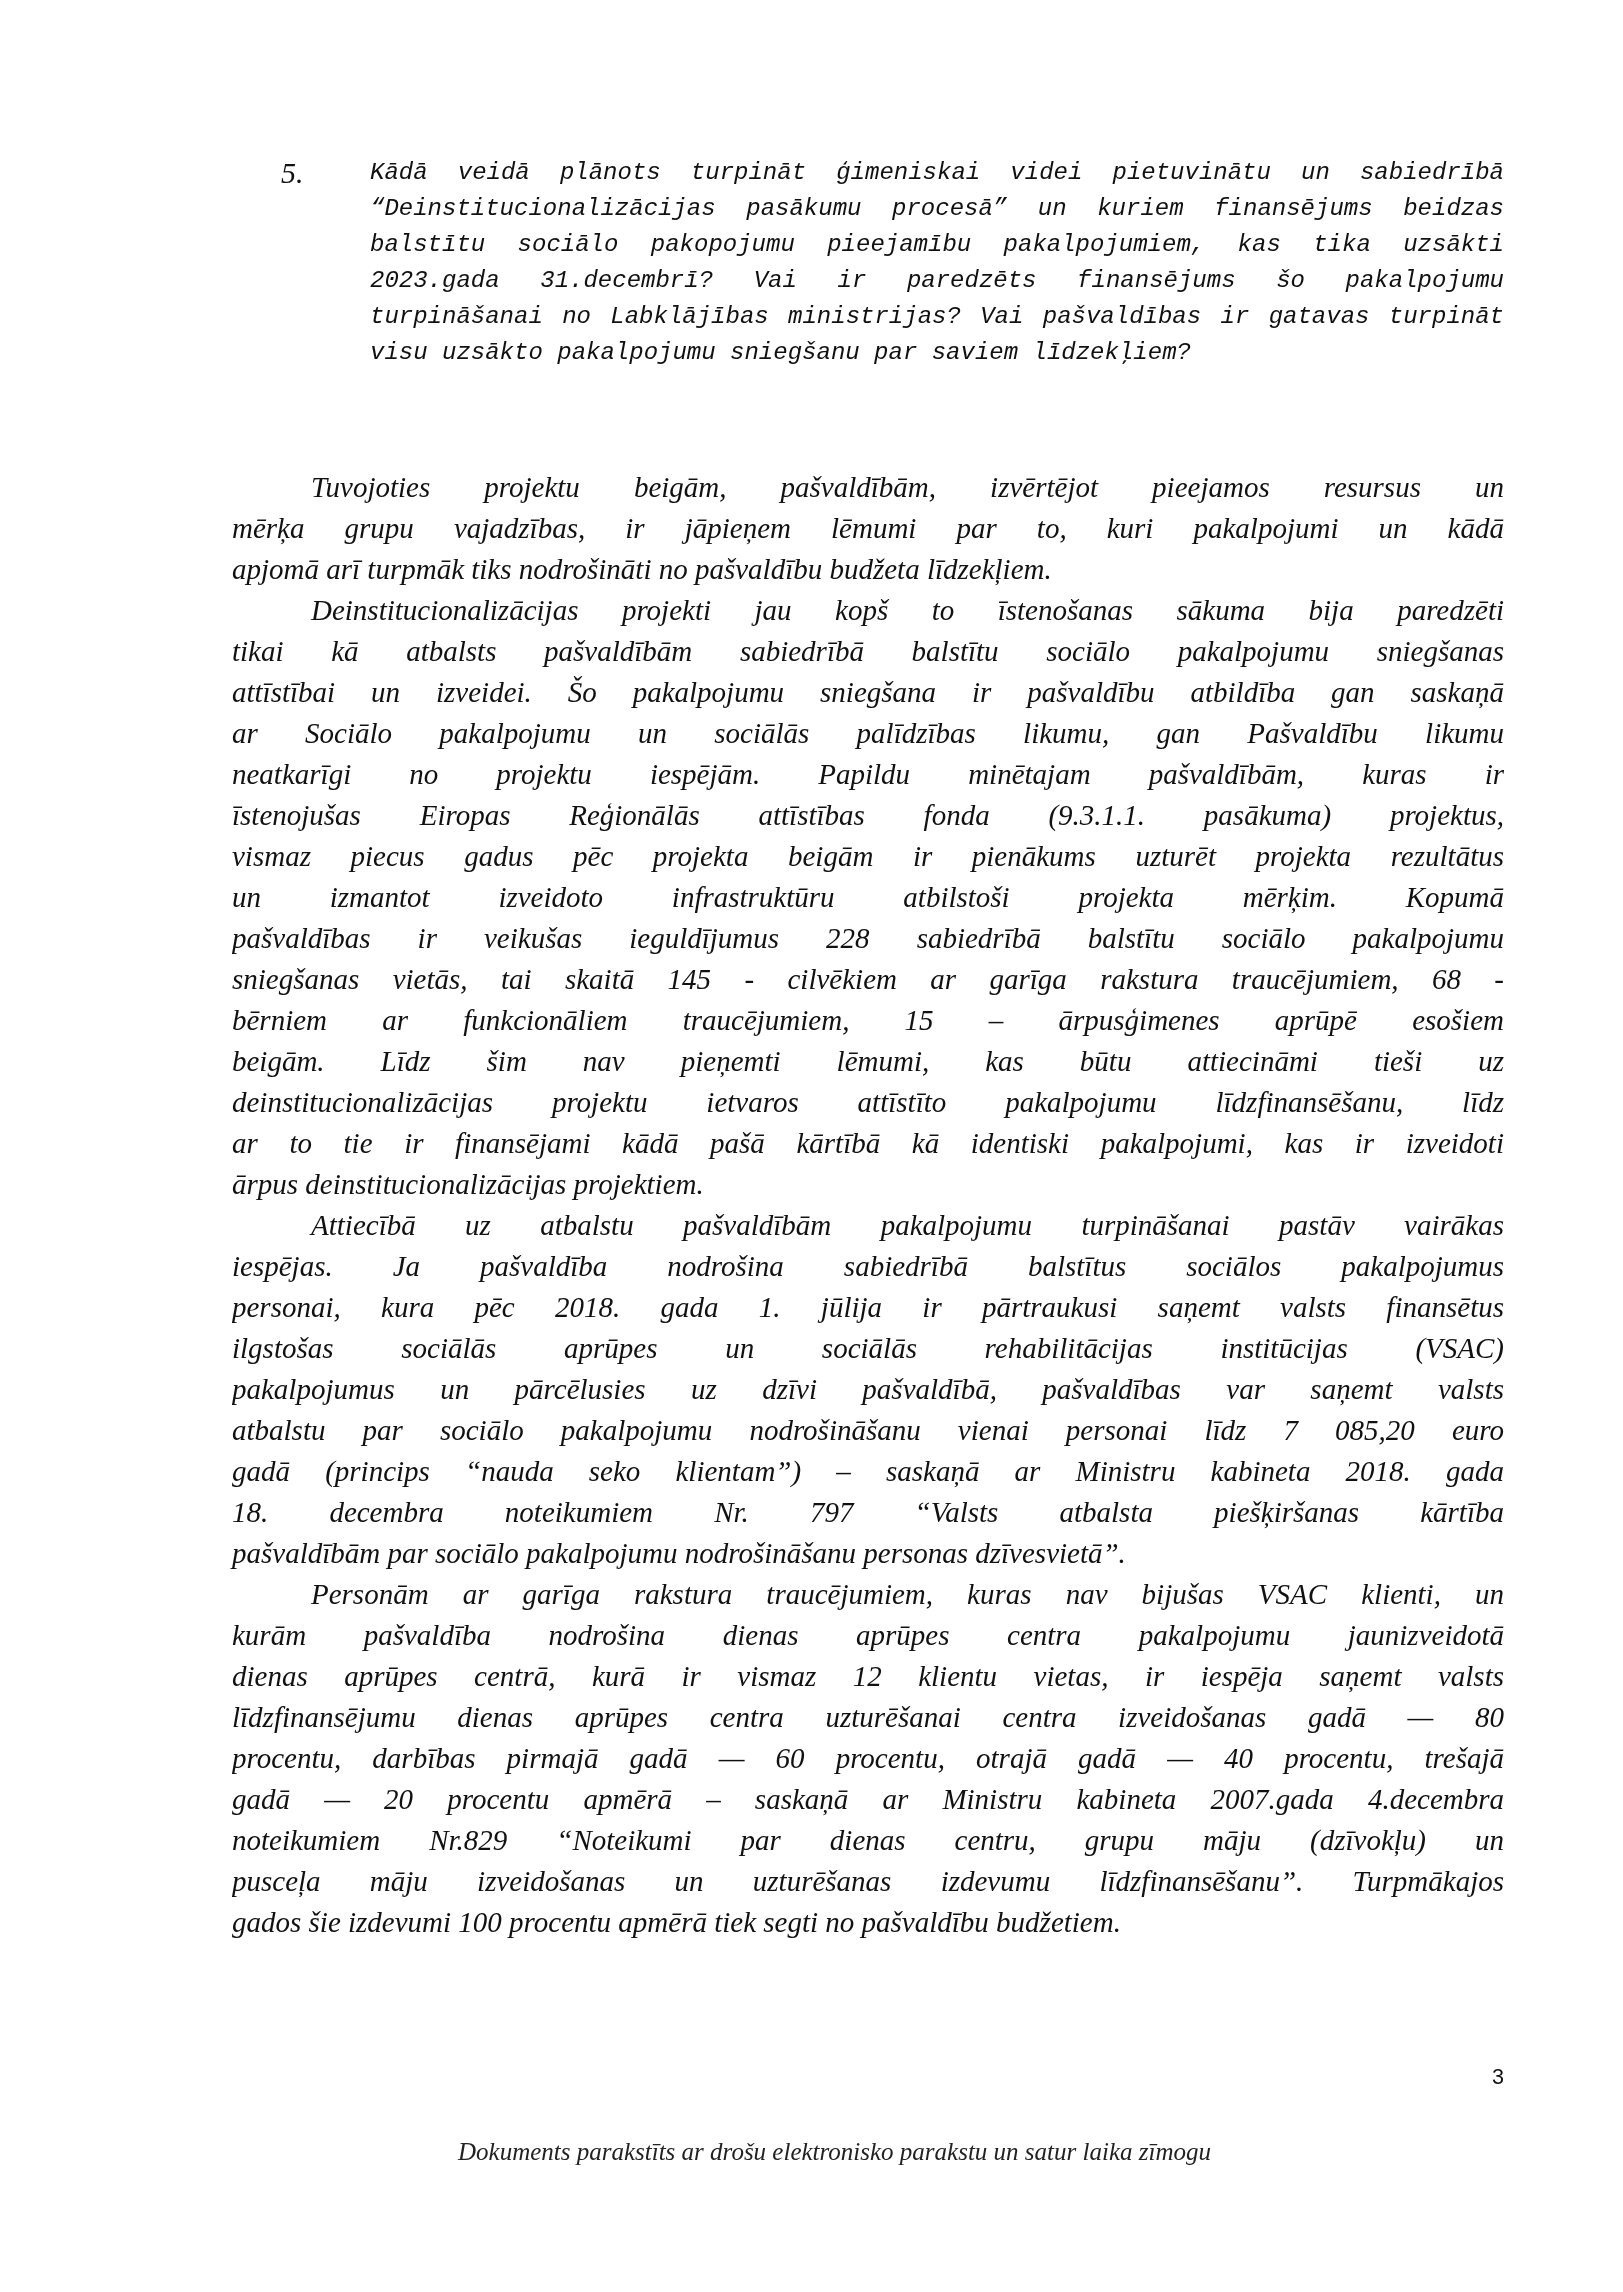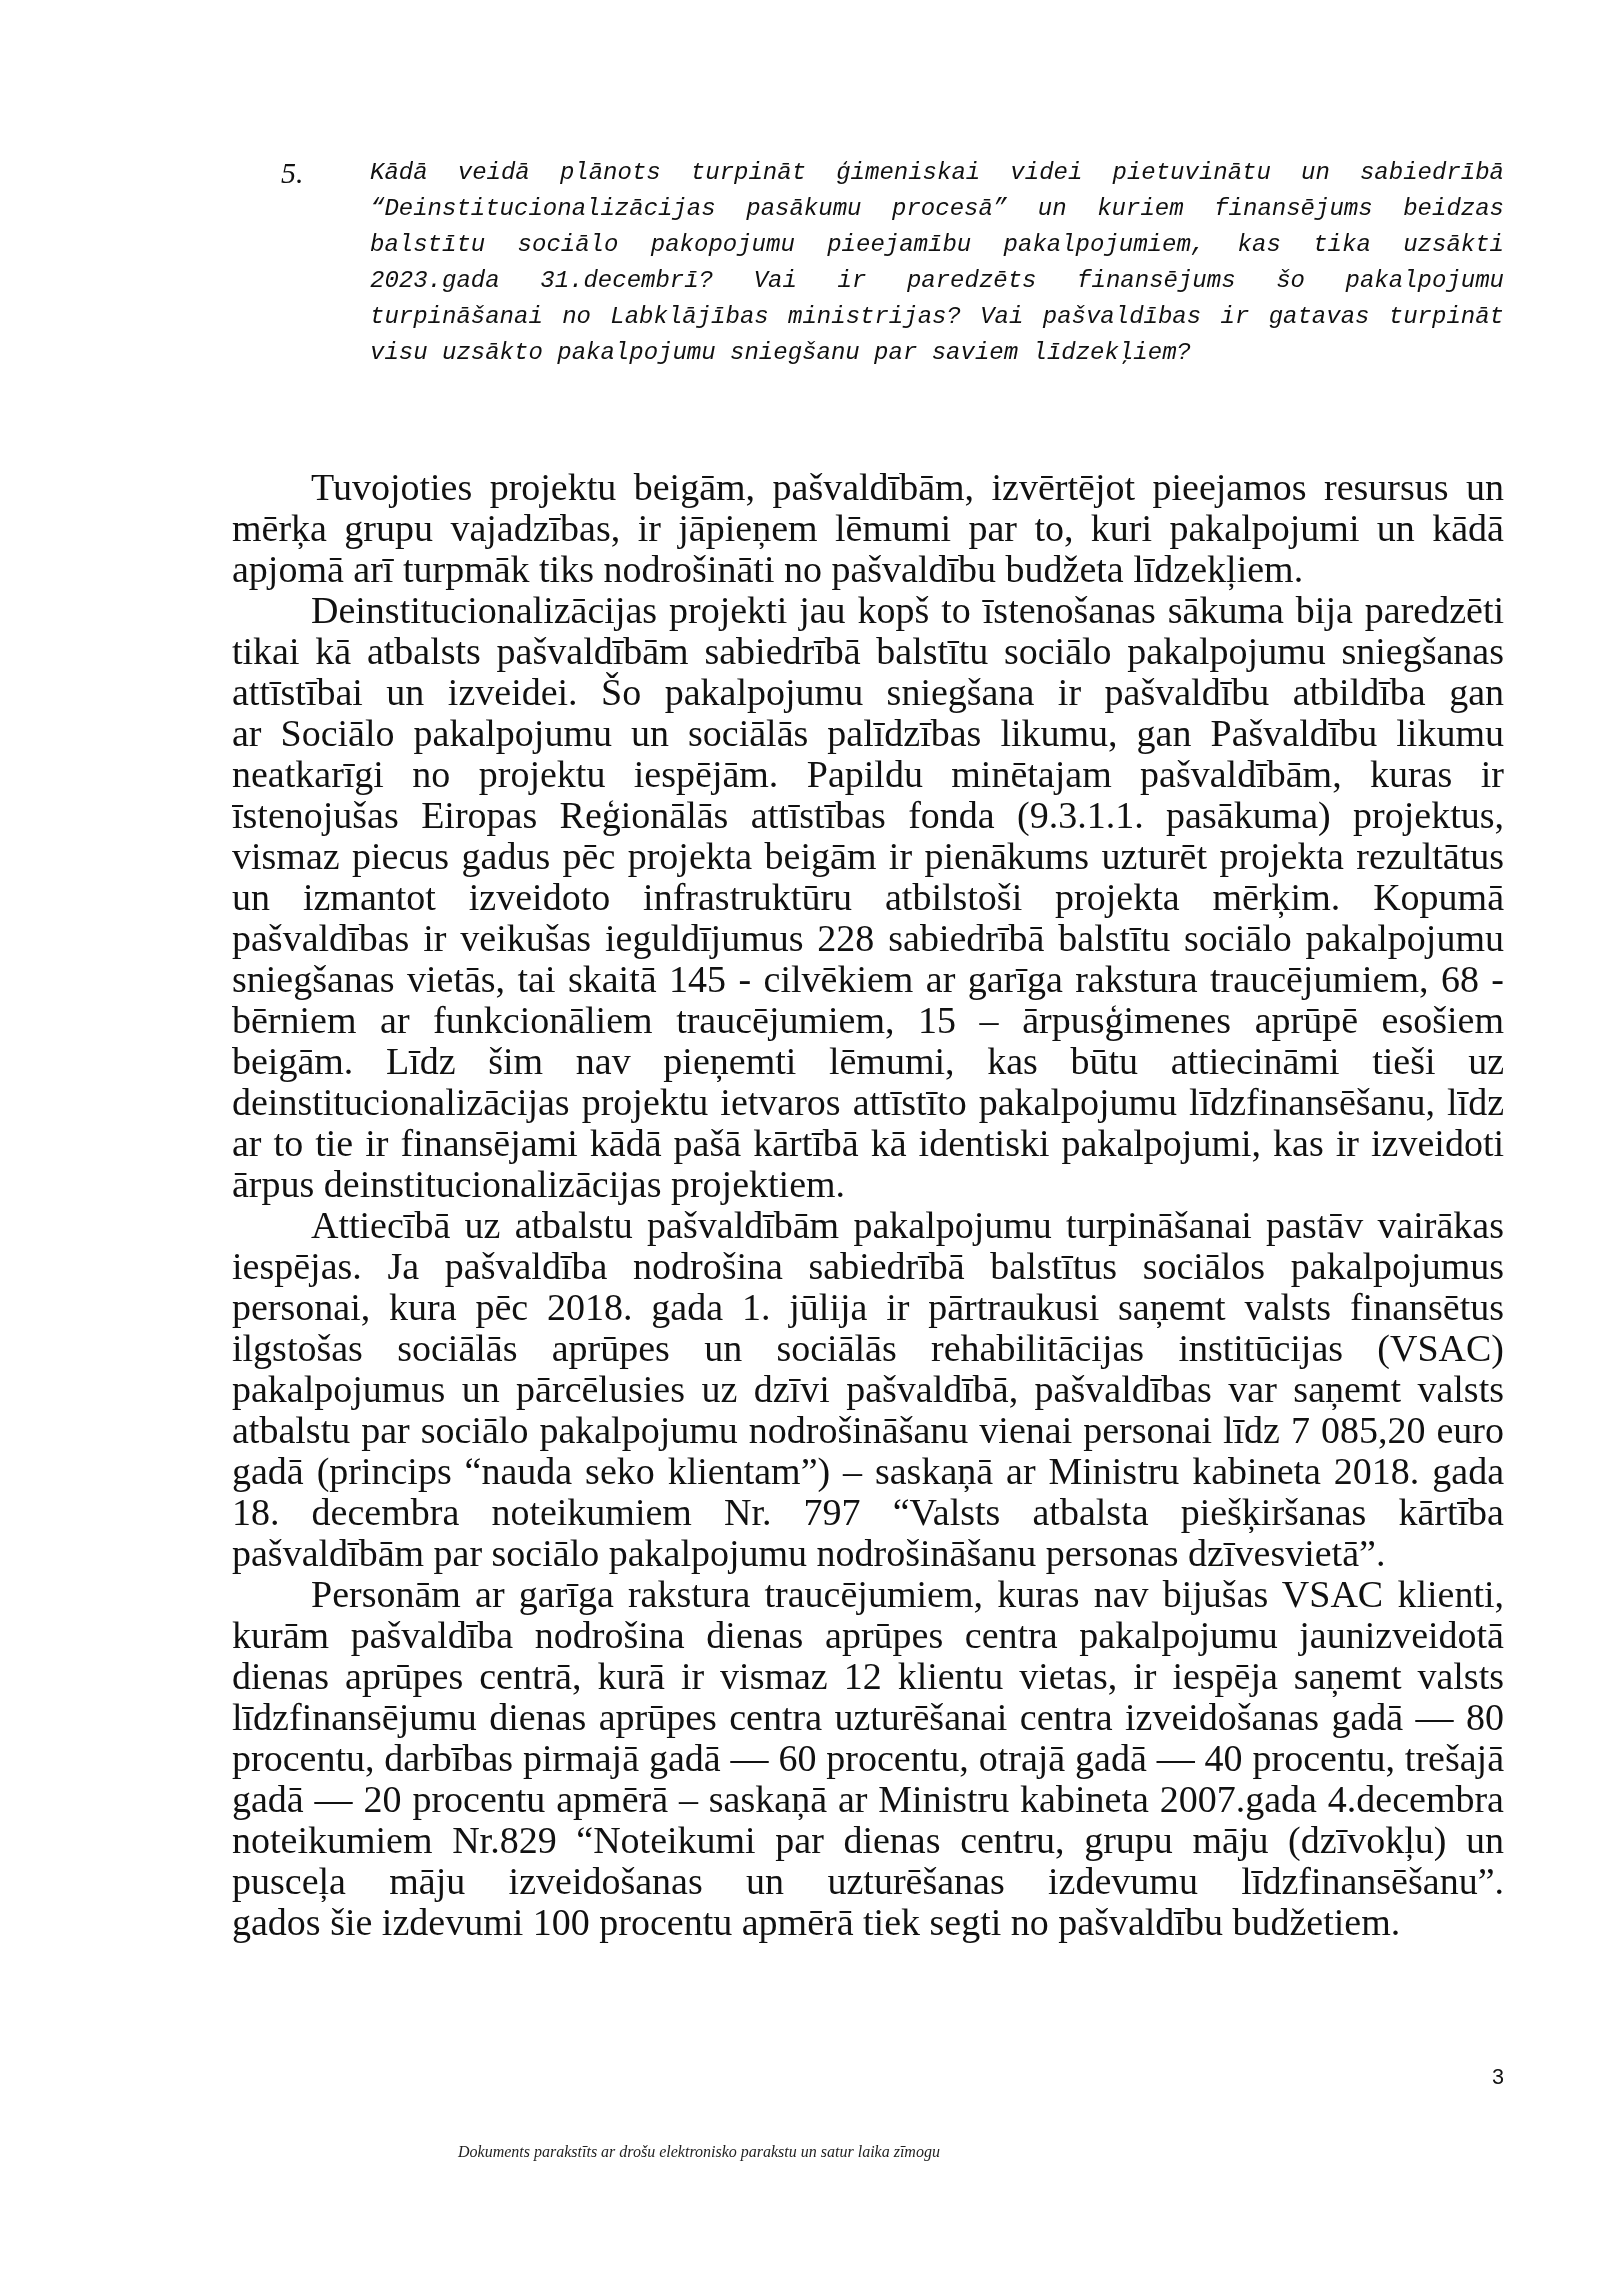--- a/index.html
+++ b/index.html
@@ -11,7 +11,7 @@
   .ln-i { display: block; font-family: Liberation Mono, monospace; font-style: italic; font-size: 24px; line-height: 36px; height: 36px; text-align: justify; text-align-last: justify; white-space: nowrap; margin-left: 42px; }
   .ln-i.last { text-align-last: left; }
   .body-text { position: absolute; left: 232px; top: 467px; width: 1272px; }
-  .ln { display: block; font-family: "Liberation Serif", serif; font-size: 38px; line-height: 41px; height: 41px; text-align: justify; text-align-last: justify; white-space: nowrap; overflow: visible; }
+  .ln { display: block; font-family: "Liberation Serif", serif; font-size: 29px; line-height: 41px; height: 41px; text-align: justify; text-align-last: justify; white-space: nowrap; overflow: visible; font-style: italic; }
   .ln.first { text-indent: 79px; }
   .ln.last { text-align-last: left; }
   .page-number { position: absolute; left: 1492px; top: 2062px; font-family: "Liberation Sans", sans-serif; font-size: 21.6px; line-height: 29px; }

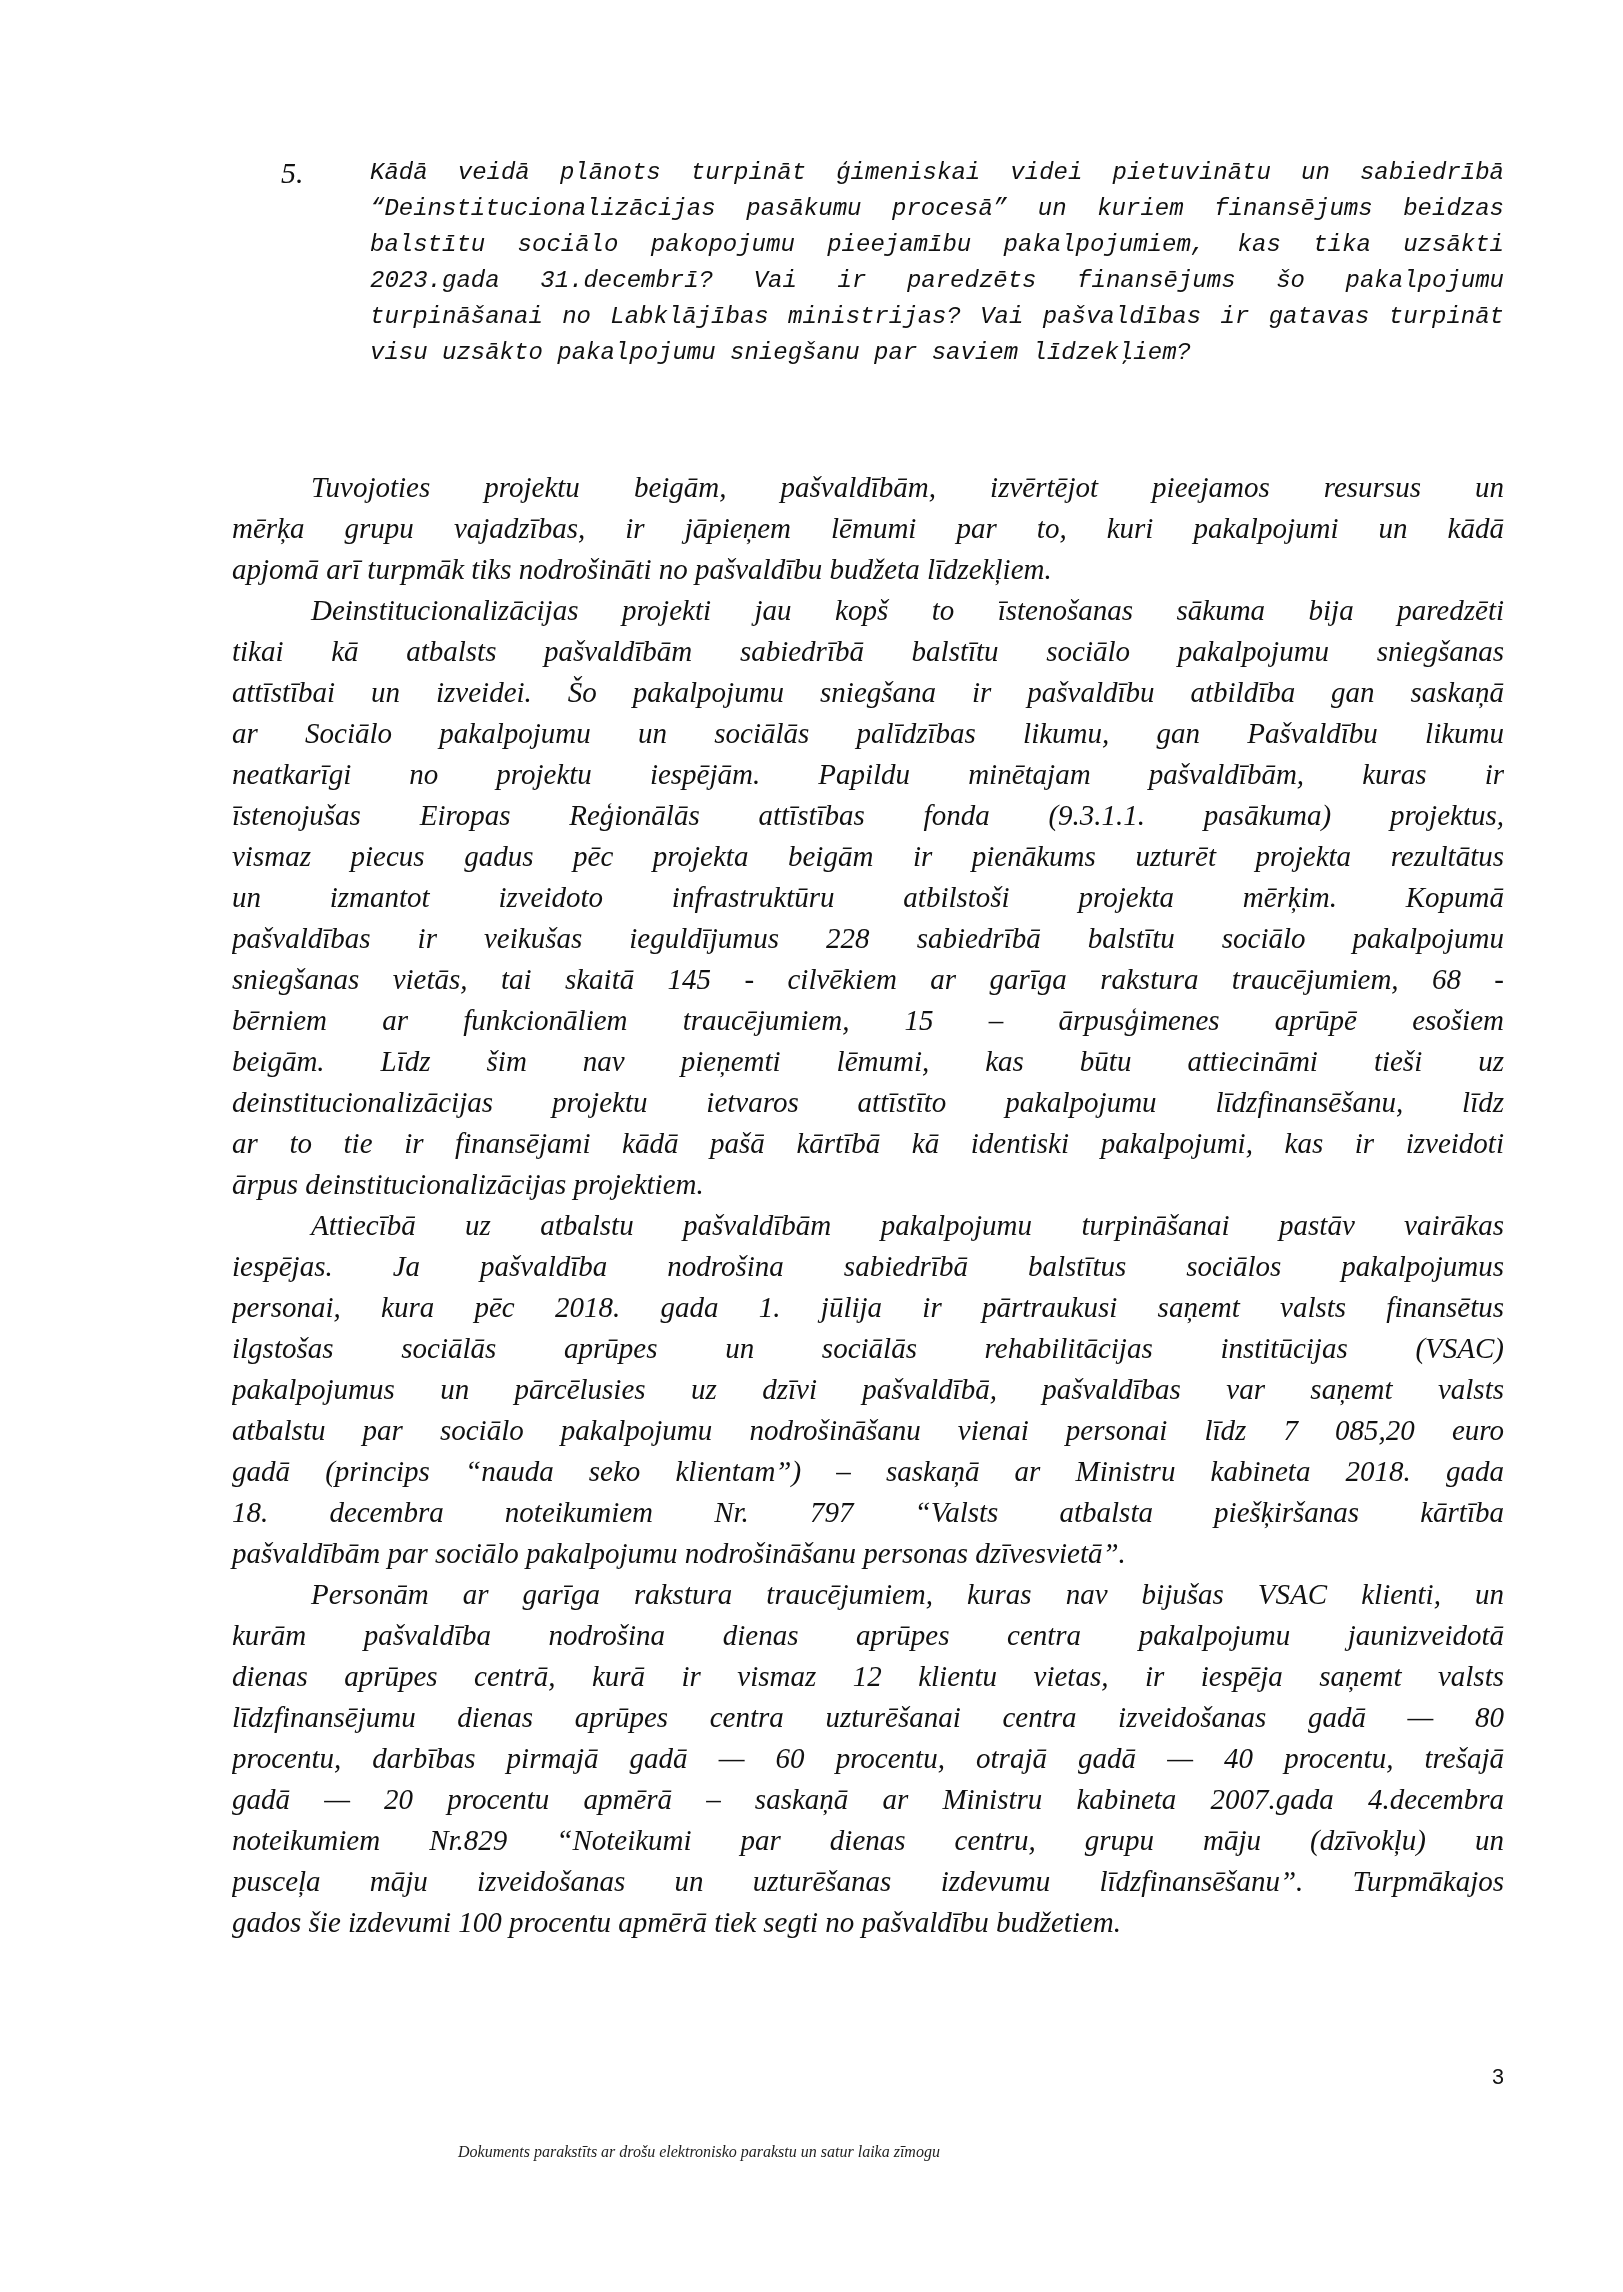--- a/index.html
+++ b/index.html
@@ -15,7 +15,7 @@
   .ln.first { text-indent: 79px; }
   .ln.last { text-align-last: left; }
   .page-number { position: absolute; left: 1492px; top: 2062px; font-family: "Liberation Sans", sans-serif; font-size: 21.6px; line-height: 29px; }
-  .footer { position: absolute; left: 458px; top: 2137px; font-family: "Liberation Serif", serif; font-style: italic; font-size: 16px; line-height: 29px; color: #222; }
+  .footer { position: absolute; left: 458px; top: 2137px; font-family: "Liberation Serif", serif; font-style: italic; font-size: 25px; line-height: 29px; color: #222; }
   
   .jl { display: block; text-align: justify; }
   .jl::after { content: ""; display: inline-block; width: 100%; height: 0; }

